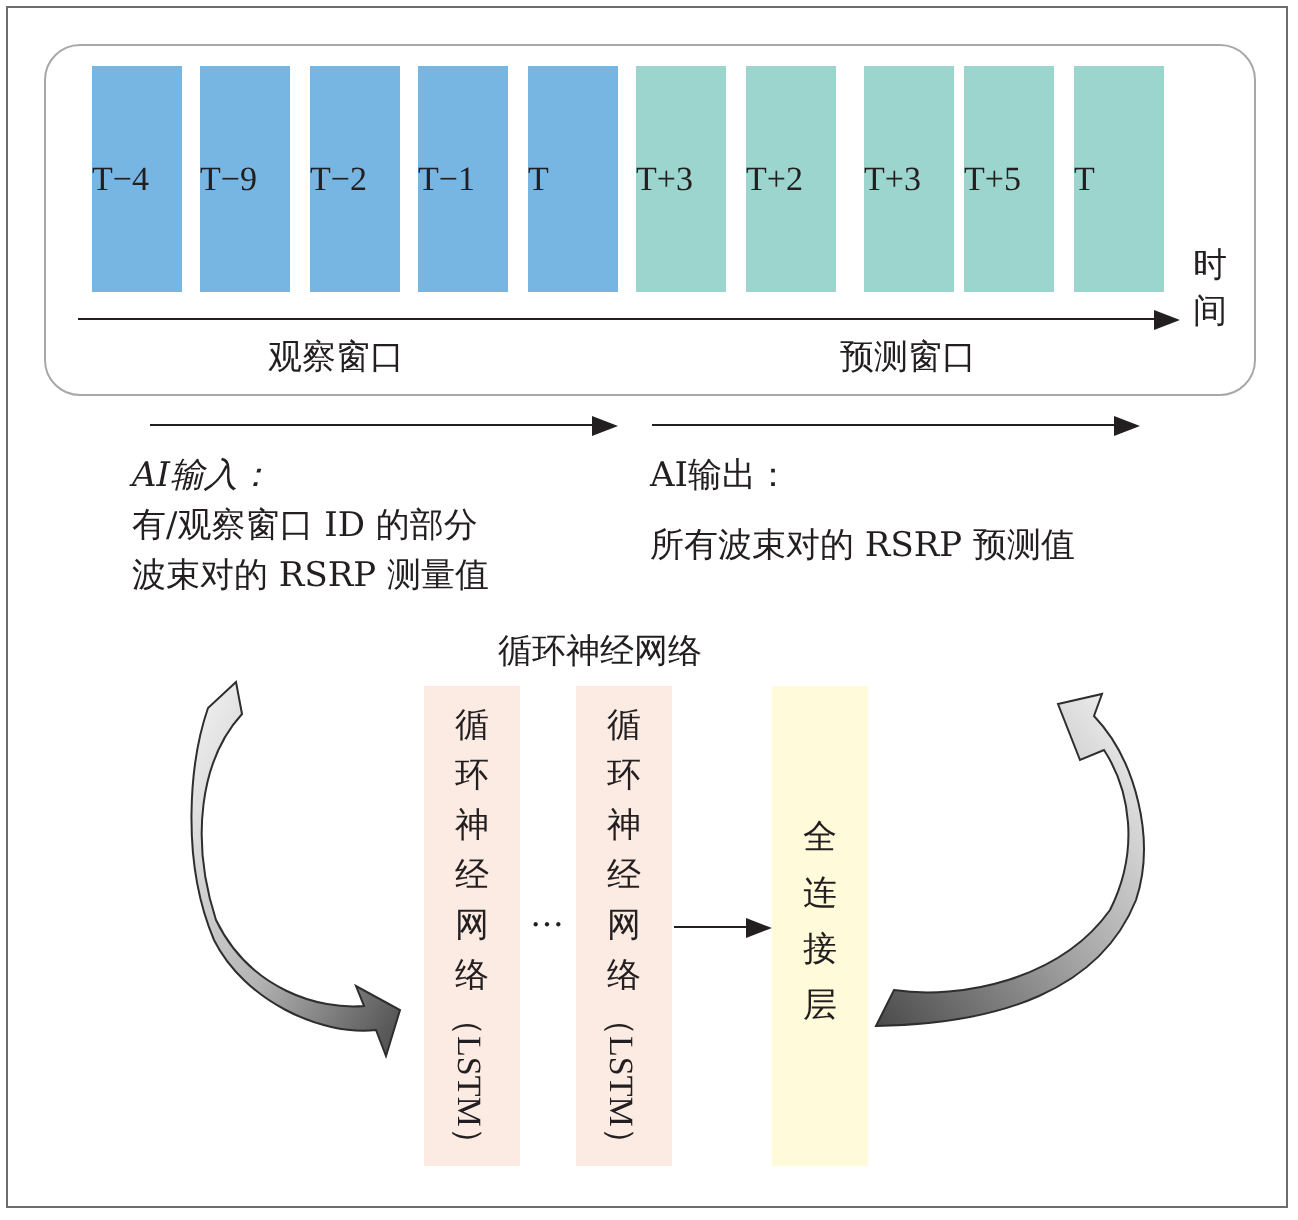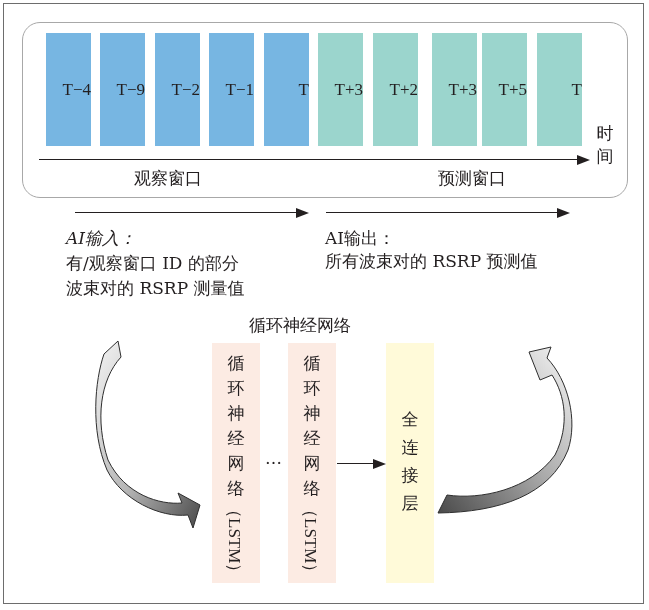--- a/index.html
+++ b/index.html
@@ -10,7 +10,7 @@
   .window-box { position: absolute; left: 22px; top: 22px; width: 606px; height: 176px;
                 border: 1.5px solid #a8a8a8; border-radius: 18px; box-sizing: border-box; }
   .tbox { position: absolute; top: 33px; width: 45px; height: 113px;
-          display: flex; align-items: center; justify-content: flex-end;
+          display: flex; align-items: center; justify-content: flex-start;
           font-family: "Liberation Serif", "DejaVu Serif", serif; font-size: 17px; color: #231f20; }
   .tbox.obs { background: #77b6e2; }
   .tbox.pred { background: #9bd5cd; }

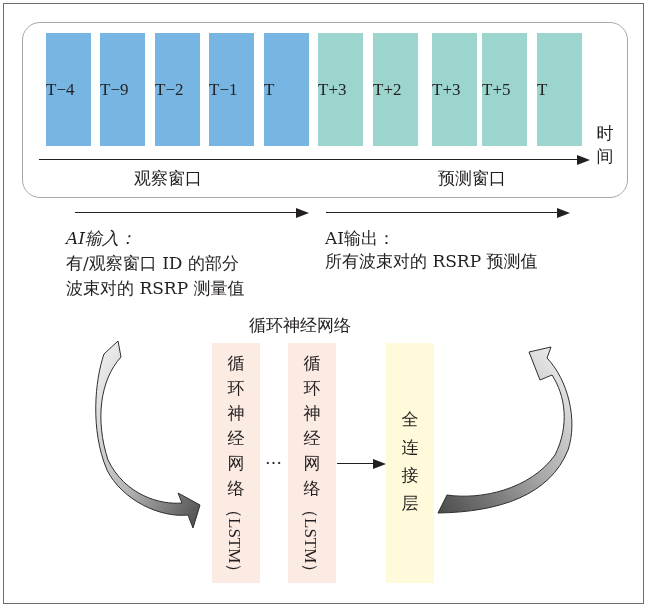--- a/index.html
+++ b/index.html
@@ -75,7 +75,7 @@
 </div>
 
 <div class="label" style="left:134px; top:167px;">观察窗口</div>
-<div class="label" style="left:438px; top:167px;">预测窗口</div>
+<div class="label" style="left:420px; top:167px;">预测窗口</div>
 
 <div class="hline" style="left:75px; top:212px; width:222px;"></div>
 <div class="arrowhead" style="left:296px; top:208px;"></div>

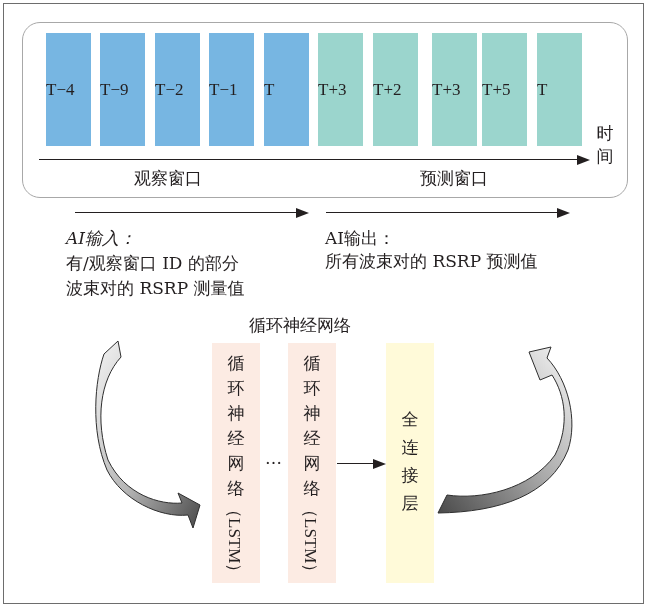--- a/index.html
+++ b/index.html
@@ -87,7 +87,7 @@
 <div class="text-line" style="left:66px; top:276px;">波束对的 RSRP 测量值</div>
 
 <div class="text-line" style="left:325px; top:226px;">AI输出：</div>
-<div class="text-line" style="left:325px; top:249px;text-align:center;">所有波束对的 RSRP 预测值</div>
+<div class="text-line" style="left:325px; top:261px;text-align:center;">所有波束对的 RSRP 预测值</div>
 
 <div class="label" style="left:249px; top:314px;">循环神经网络</div>
 

